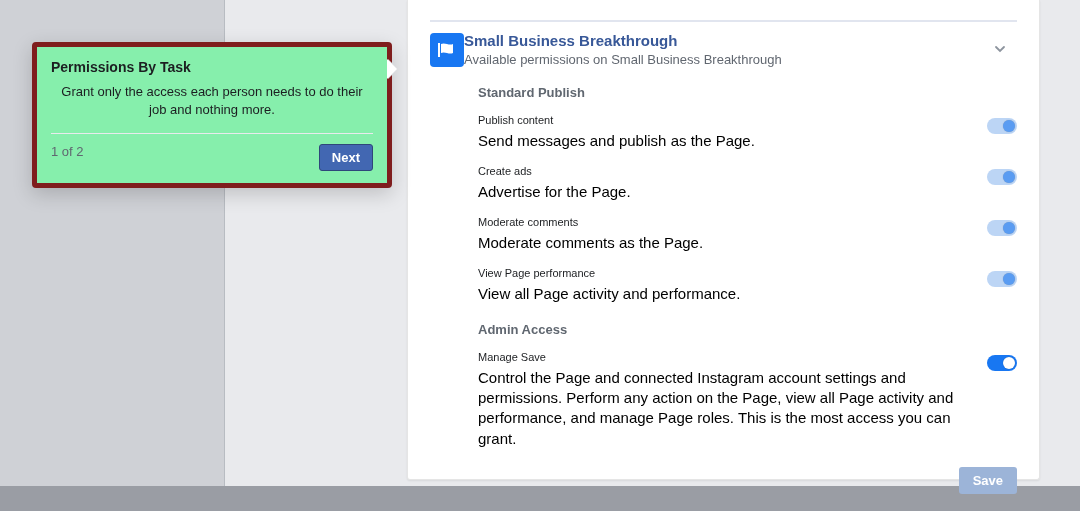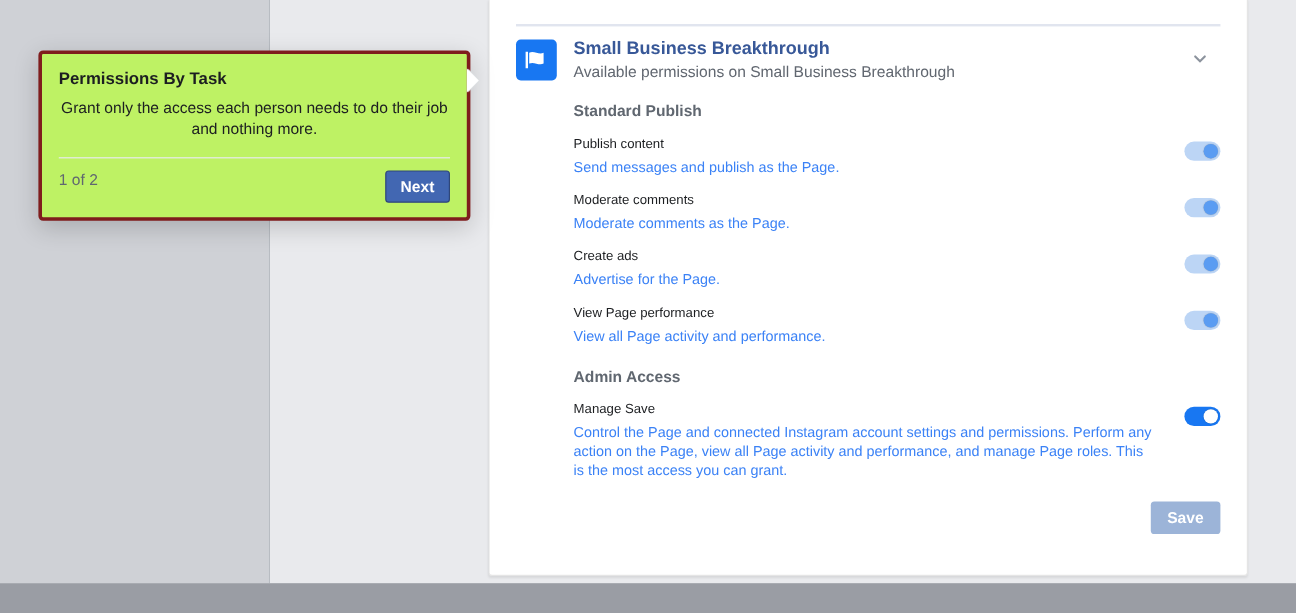--- a/index.html
+++ b/index.html
@@ -56,7 +56,6 @@
   .page-row {
     display: flex;
     align-items: flex-end;
-    gap: 14px;
     position: relative;
   }
   .page-icon {

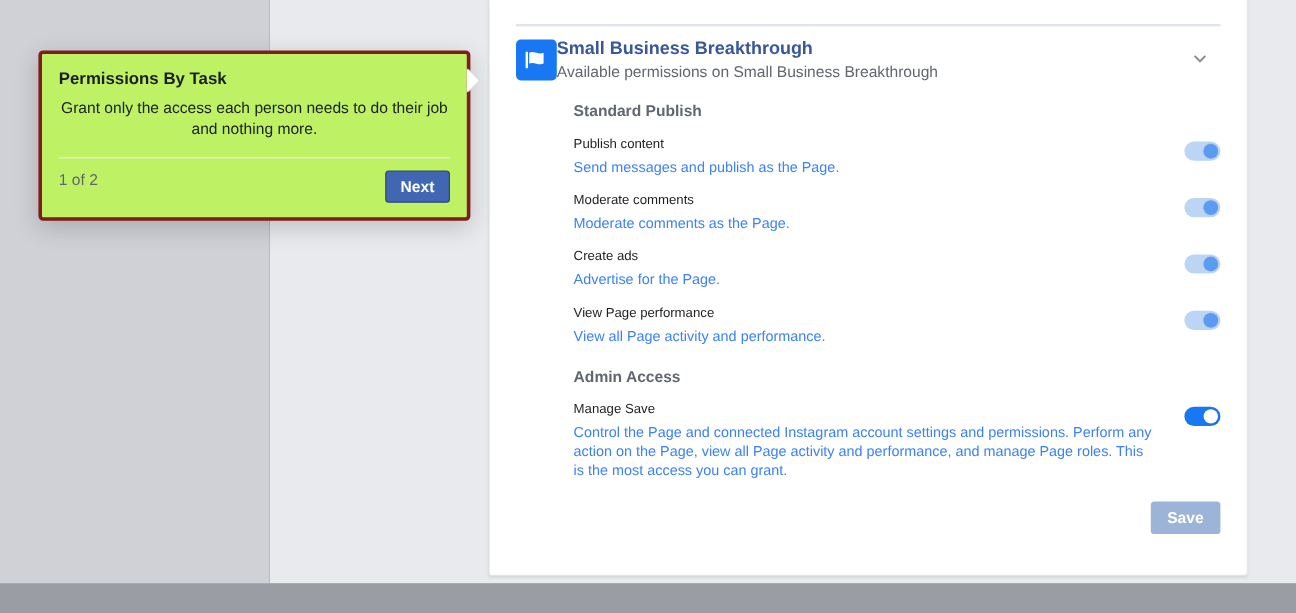--- a/index.html
+++ b/index.html
@@ -153,8 +153,8 @@
     position: absolute;
     left: 32px; top: 42px;
     width: 360px;
-    background: #bef264;
-    border: 3px solid #7f1d1d;
+    background: #86efac;
+    border: 5px solid #7f1d1d;
     border-radius: 4px;
     box-shadow: 0 6px 20px rgba(0,0,0,.18);
     padding: 12px 14px 12px 14px;

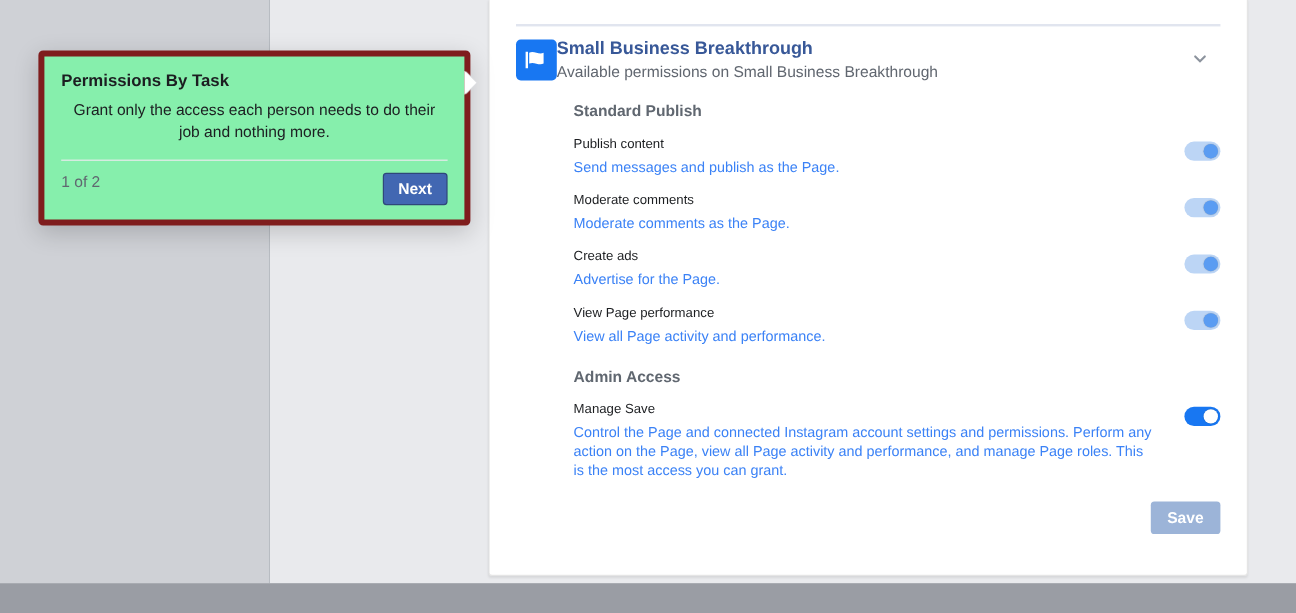--- a/index.html
+++ b/index.html
@@ -108,8 +108,8 @@
     line-height: 1.25;
   }
   .perm-desc {
-    font-size: 12px;
-    color: #3b82f6;
+    font-size: 15px;
+    color: #000000;
     margin-top: 3px;
     line-height: 1.35;
   }

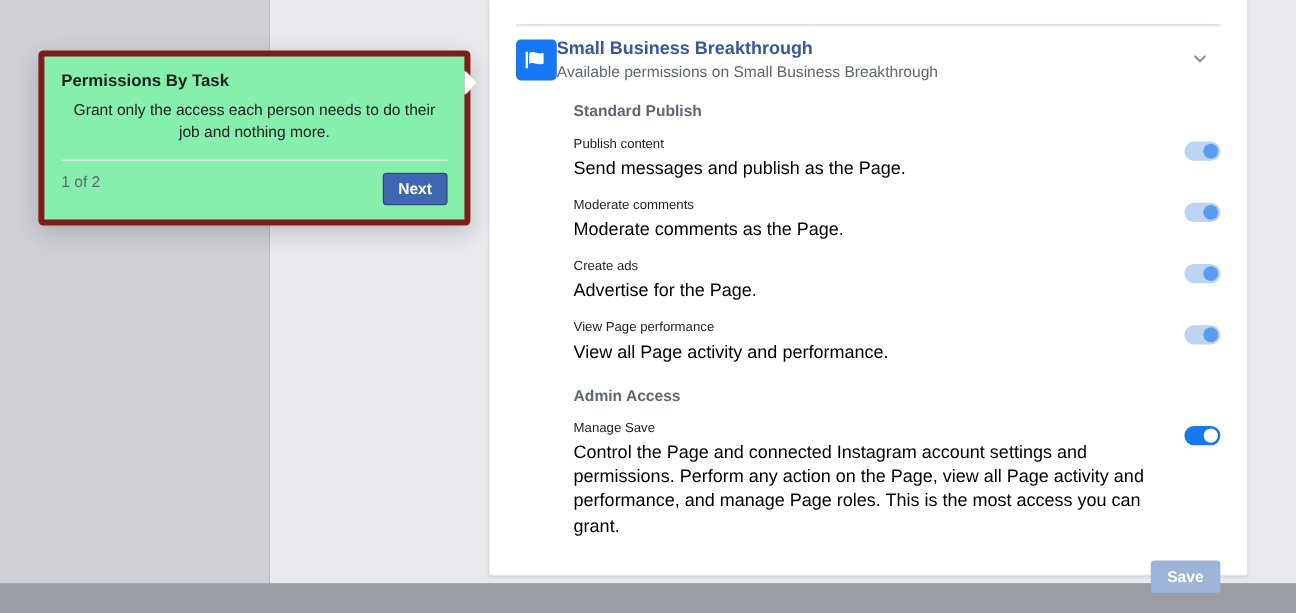--- a/index.html
+++ b/index.html
@@ -247,17 +247,17 @@
     </div>
     <div class="perm">
       <div class="perm-text">
+        <div class="perm-title">Create ads</div>
+        <div class="perm-desc">Advertise for the Page.</div>
+      </div>
+      <div class="toggle on-light">
+          <div class="knob"></div>
+        </div>
+    </div>
+    <div class="perm">
+      <div class="perm-text">
         <div class="perm-title">Moderate comments</div>
         <div class="perm-desc">Moderate comments as the Page.</div>
-      </div>
-      <div class="toggle on-light">
-          <div class="knob"></div>
-        </div>
-    </div>
-    <div class="perm">
-      <div class="perm-text">
-        <div class="perm-title">Create ads</div>
-        <div class="perm-desc">Advertise for the Page.</div>
       </div>
       <div class="toggle on-light">
           <div class="knob"></div>

